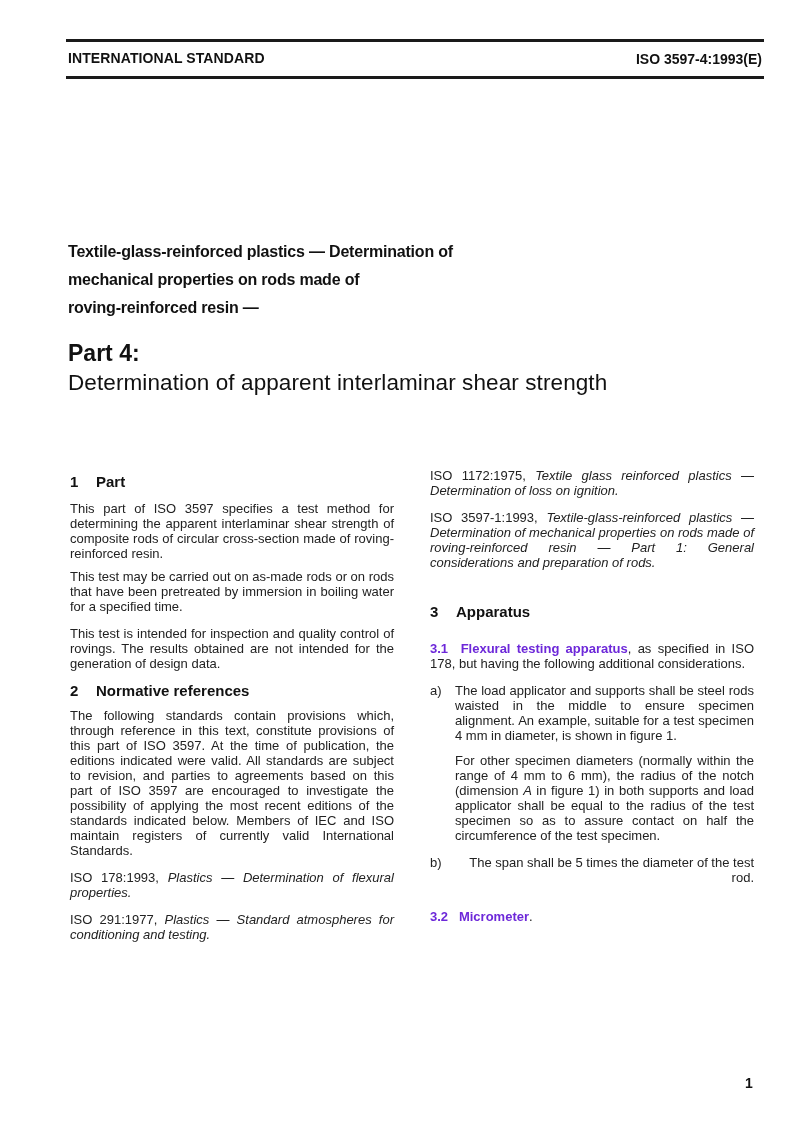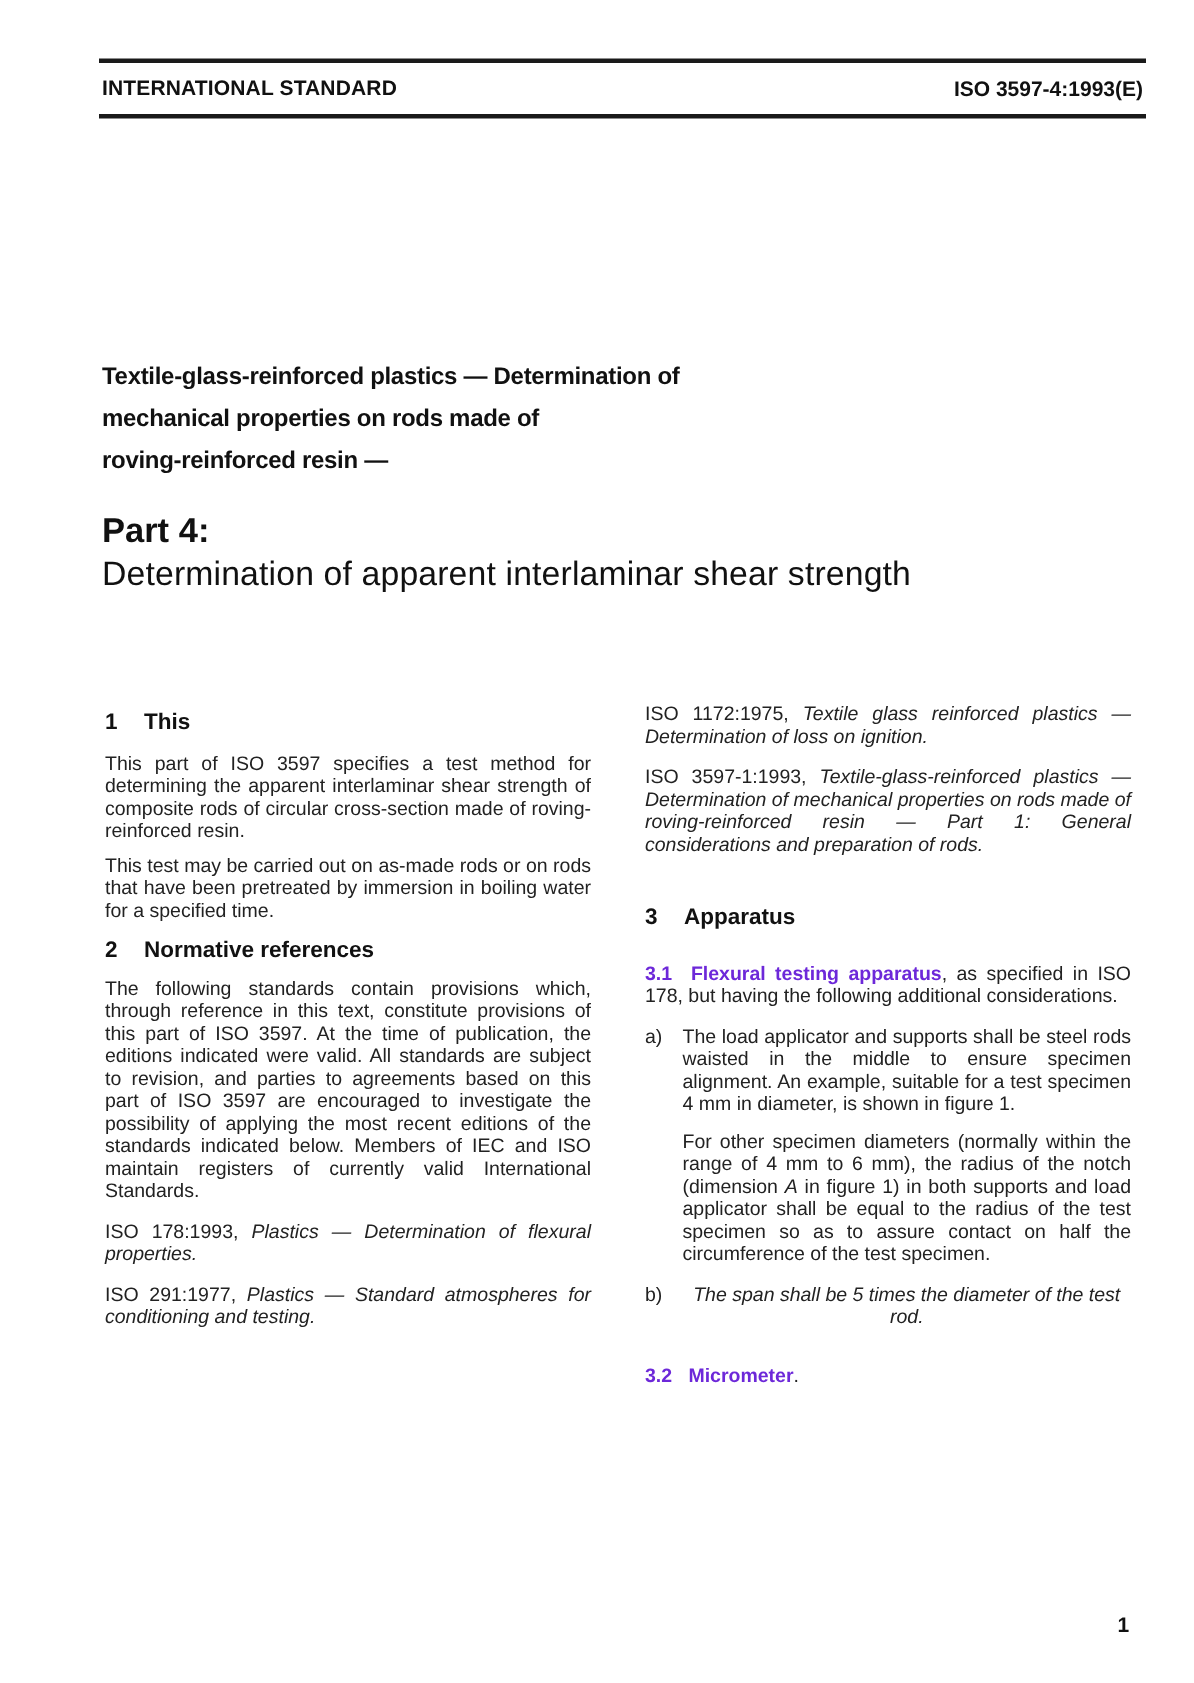--- a/index.html
+++ b/index.html
@@ -44,7 +44,7 @@
 
 <div class="col col-left">
   <h2 class="h2">
-    <span class="num">1</span><span>This</span>
+    <span class="num">1</span><span>Part</span>
   </h2>
   <p class="mt12">This part of ISO 3597 specifies a test method for determining the apparent interlaminar shear strength of composite rods of circular cross-section made of roving-reinforced resin.</p>
   <p class="mt8">This test may be carried out on as-made rods or on rods that have been pretreated by immersion in boiling water for a specified time.</p>

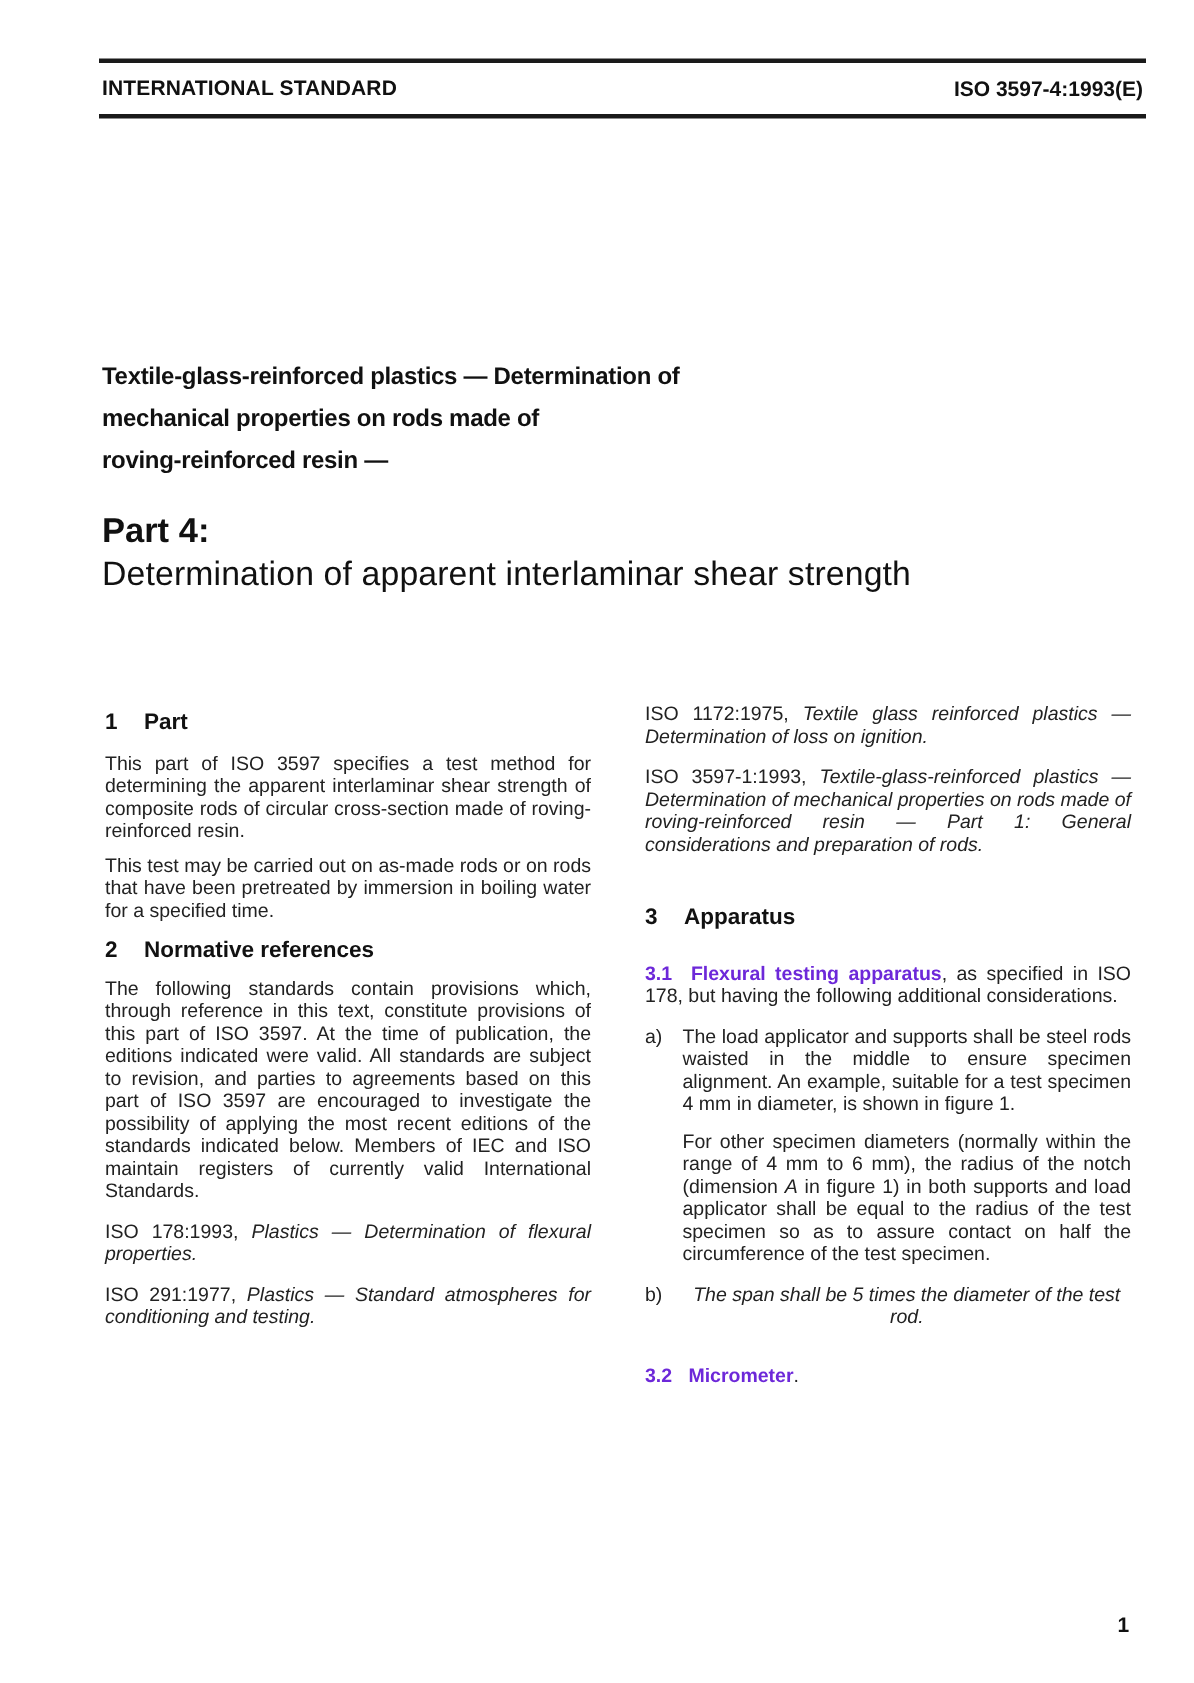--- a/index.html
+++ b/index.html
@@ -48,6 +48,7 @@
   </h2>
   <p class="mt12">This part of ISO 3597 specifies a test method for determining the apparent interlaminar shear strength of composite rods of circular cross-section made of roving-reinforced resin.</p>
   <p class="mt8">This test may be carried out on as-made rods or on rods that have been pretreated by immersion in boiling water for a specified time.</p>
+  <p class="mt12">This test is intended for inspection and quality control of rovings. The results obtained are not intended for the generation of design data.</p>
 
   <h2 class="h2 mt12">
     <span class="num">2</span><span>Normative references</span>

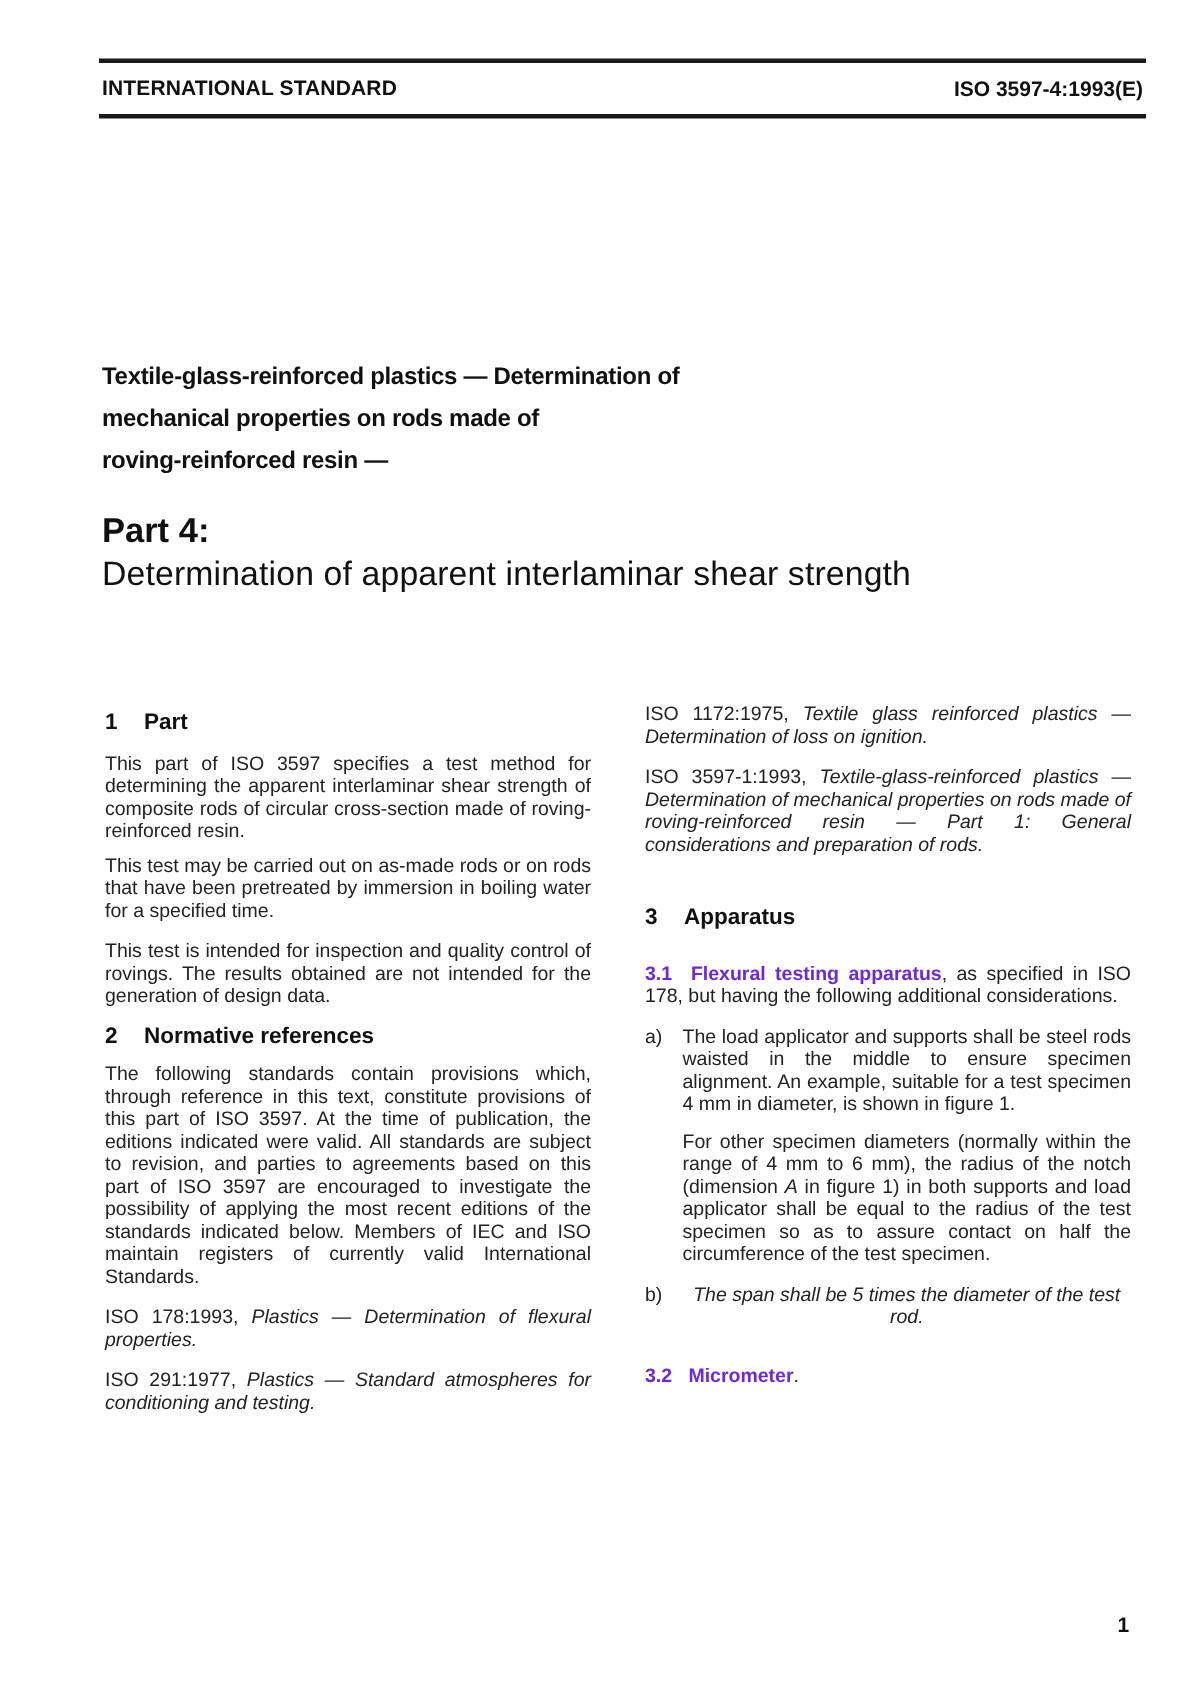--- a/index.html
+++ b/index.html
@@ -94,7 +94,7 @@
 
   <div class="list-item mt12">
     <span class="lbl">b)</span>
-    <p style="text-align:center;font-style:italic;">The span shall be 5 times the diameter of the test rod.</p>
+    <p style="text-align:right;">The span shall be 5 times the diameter of the test rod.</p>
   </div>
 
   <p style="margin-top:24px;">

